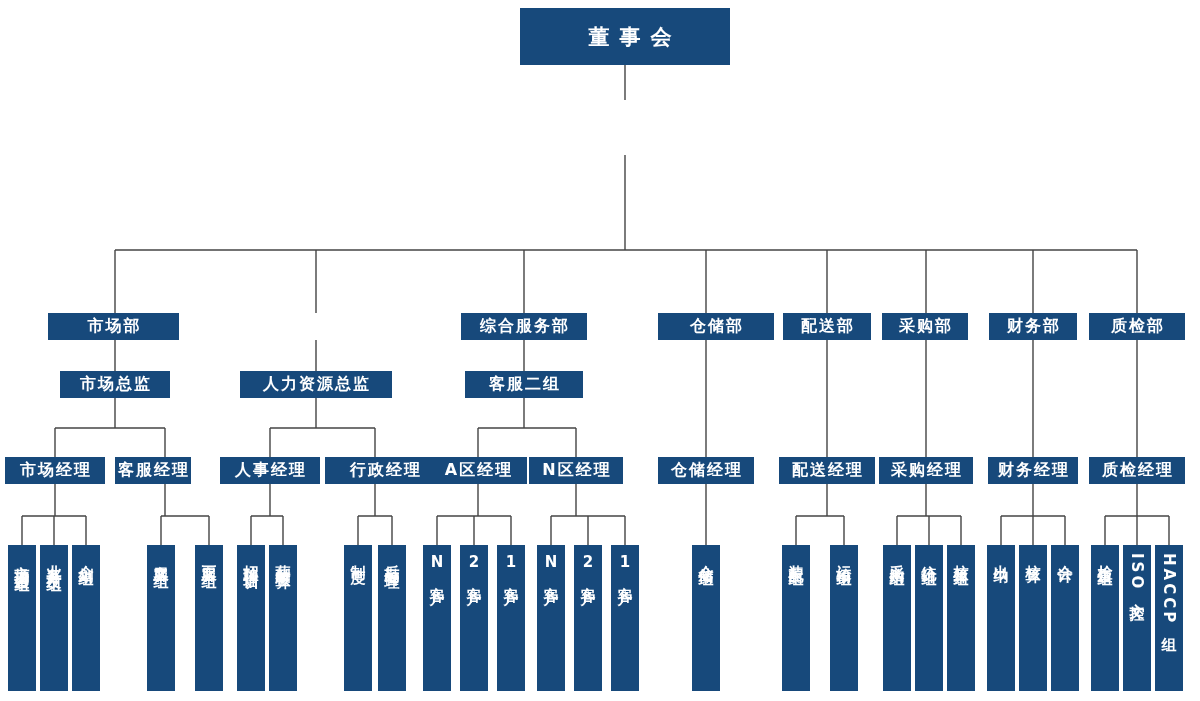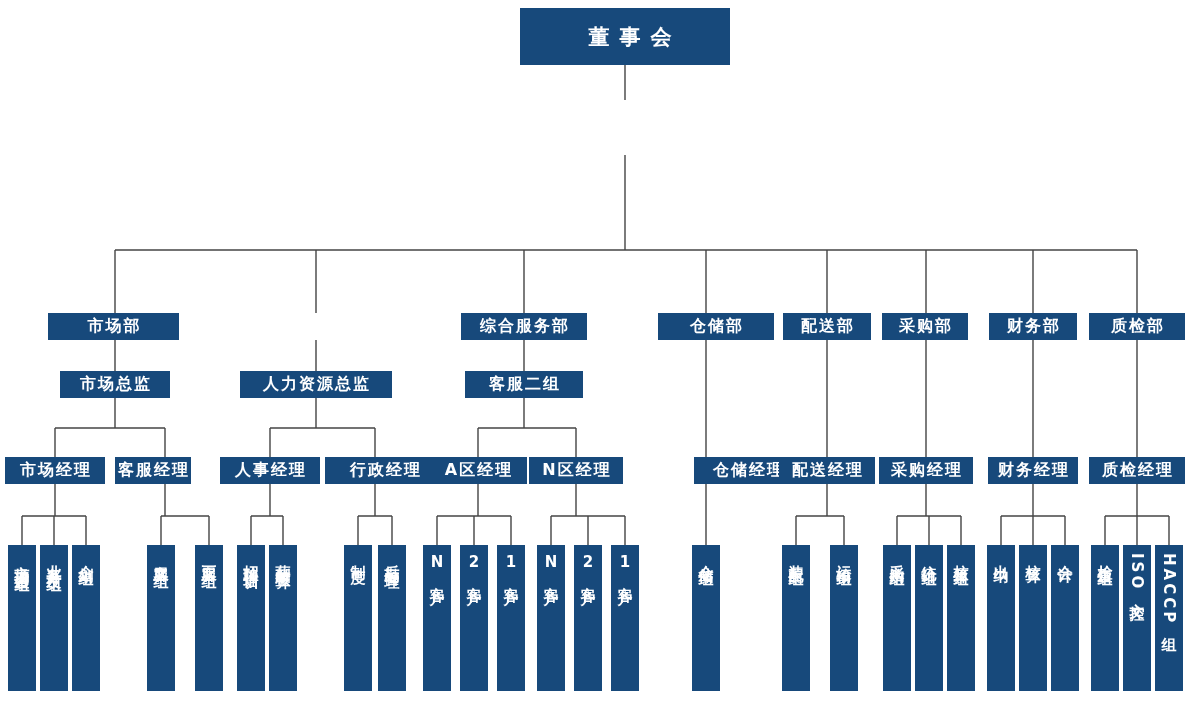--- a/index.html
+++ b/index.html
@@ -79,7 +79,7 @@
   <div class="node hbox r-mgr" style="left:325px;width:120px">行政经理</div>
   <div class="node hbox r-mgr" style="left:429px;width:98px">A区经理</div>
   <div class="node hbox r-mgr" style="left:529px;width:94px">N区经理</div>
-  <div class="node hbox r-mgr" style="left:694px;width:108px">仓储经理</div>
+  <div class="node hbox r-mgr" style="left:658px;width:96px">仓储经理</div>
   <div class="node hbox r-mgr" style="left:779px;width:96px">配送经理</div>
   <div class="node hbox r-mgr" style="left:879px;width:94px">采购经理</div>
   <div class="node hbox r-mgr" style="left:988px;width:90px">财务经理</div>

